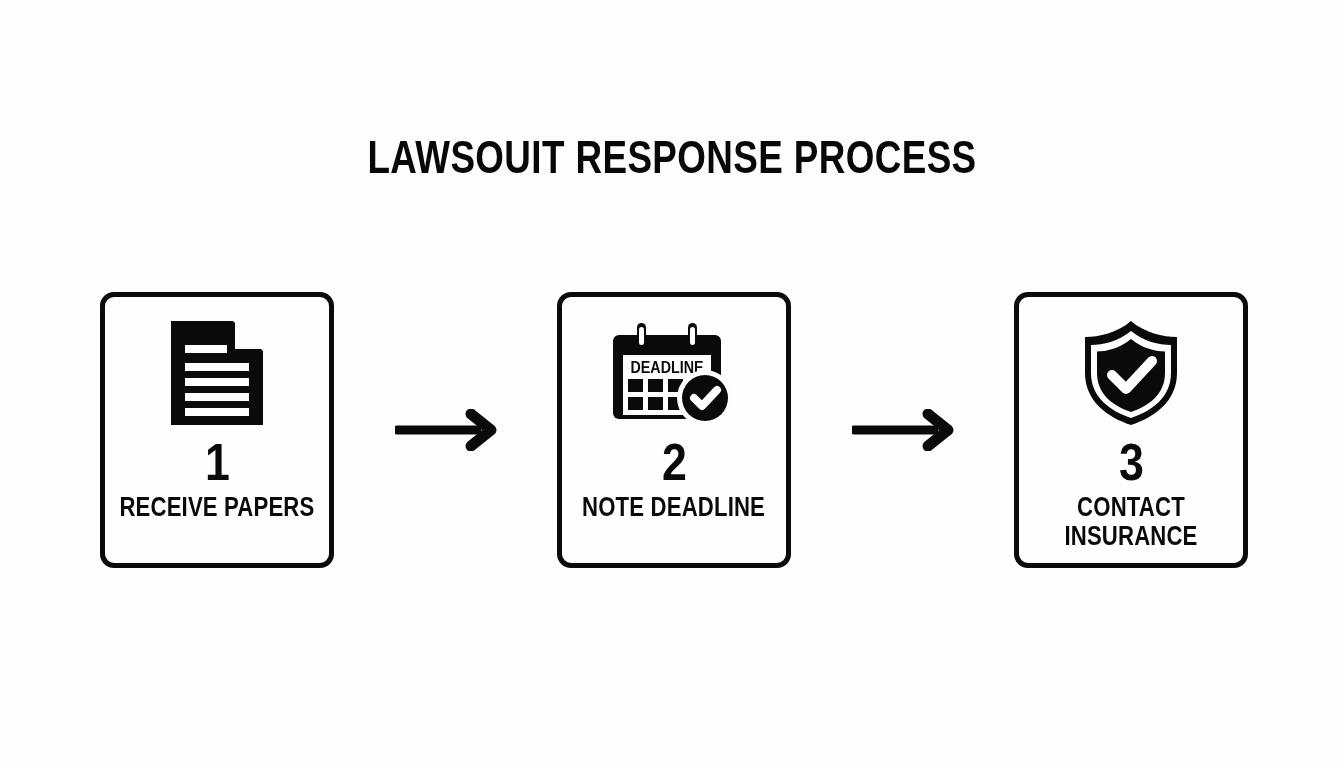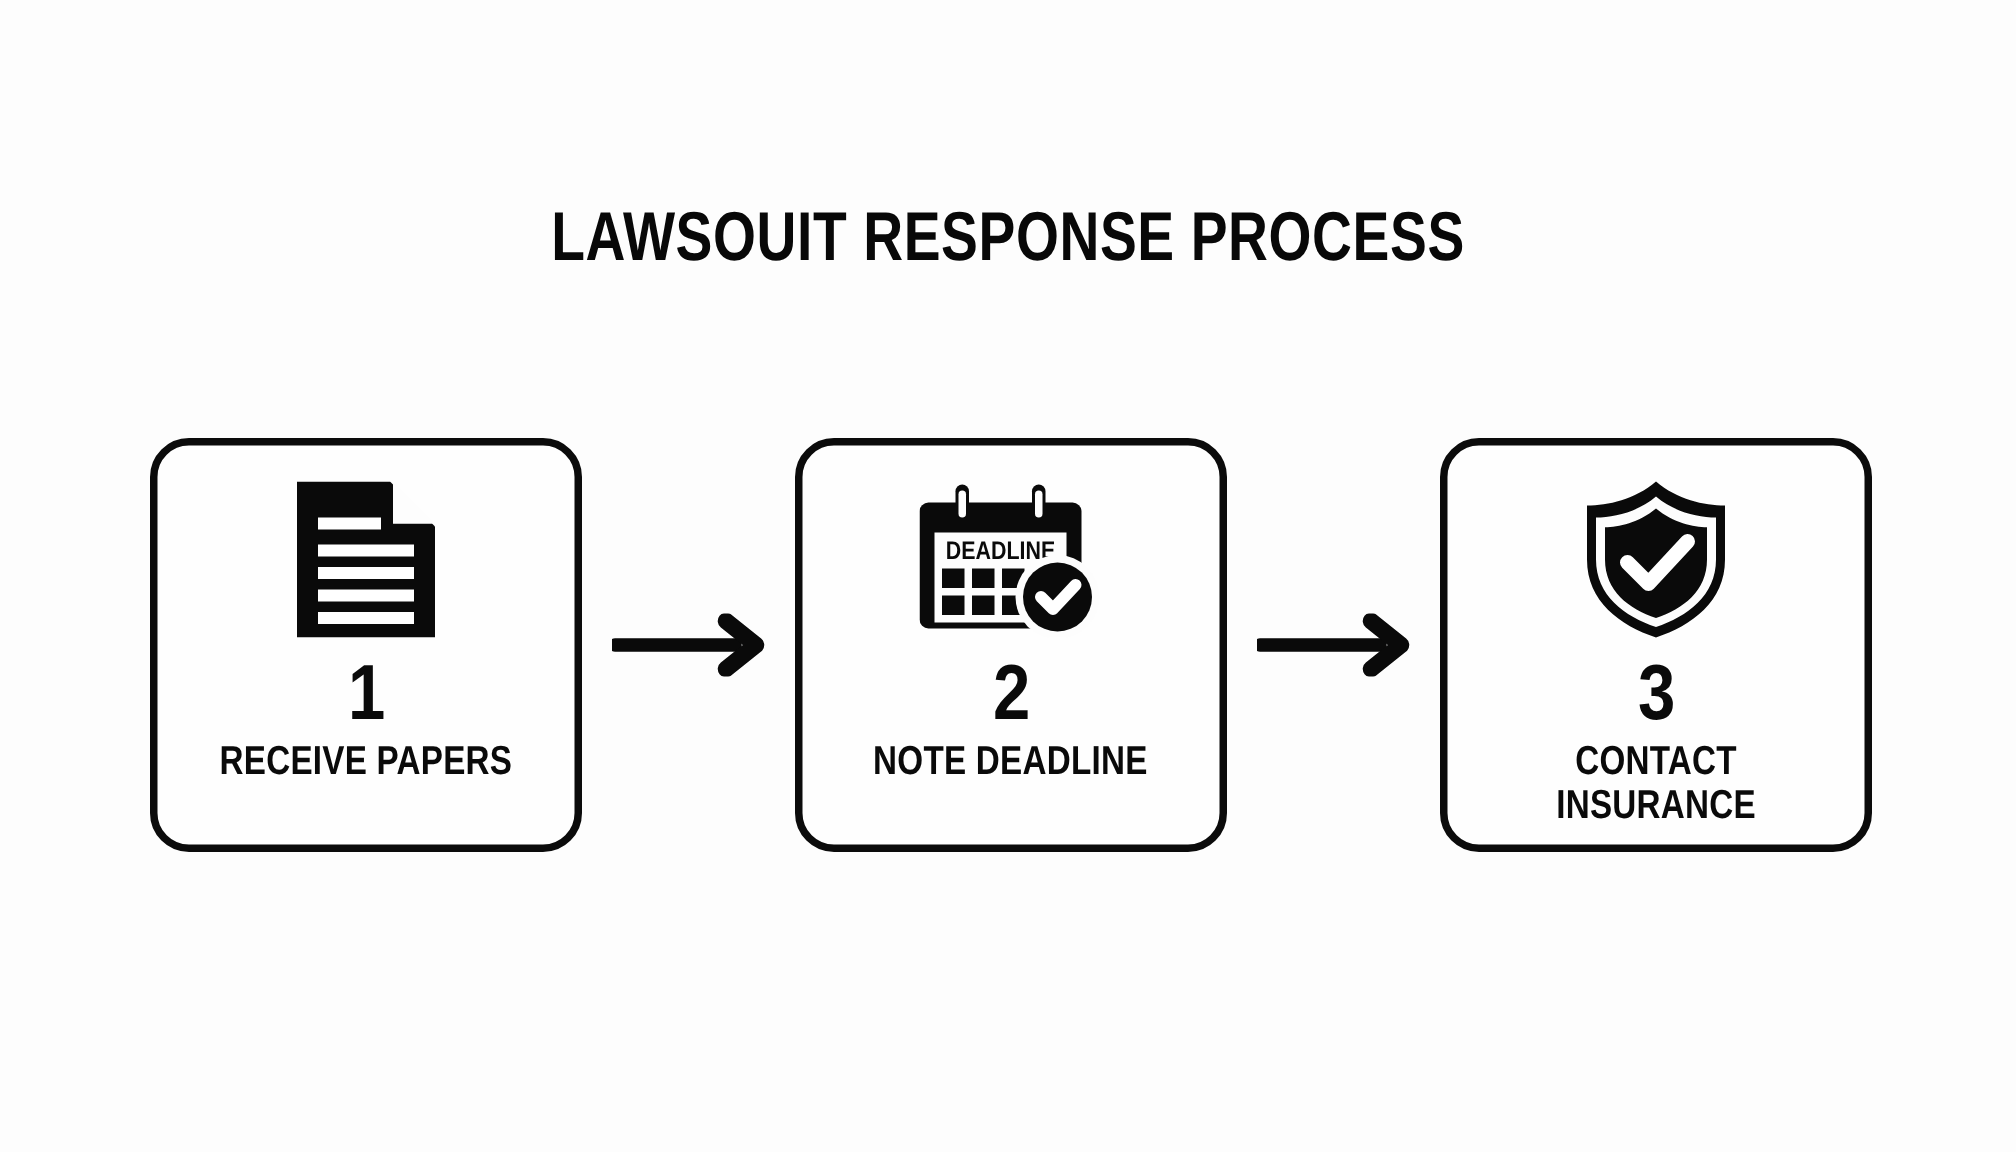--- a/index.html
+++ b/index.html
@@ -56,10 +56,10 @@
 
   .card {
     box-sizing: border-box;
-    width: 288px;
+    width: 234px;
     height: 276px;
     border: 5px solid #0b0b0b;
-    border-radius: 26px;
+    border-radius: 14px;
     background: #fefefe;
     display: flex;
     flex-direction: column;

